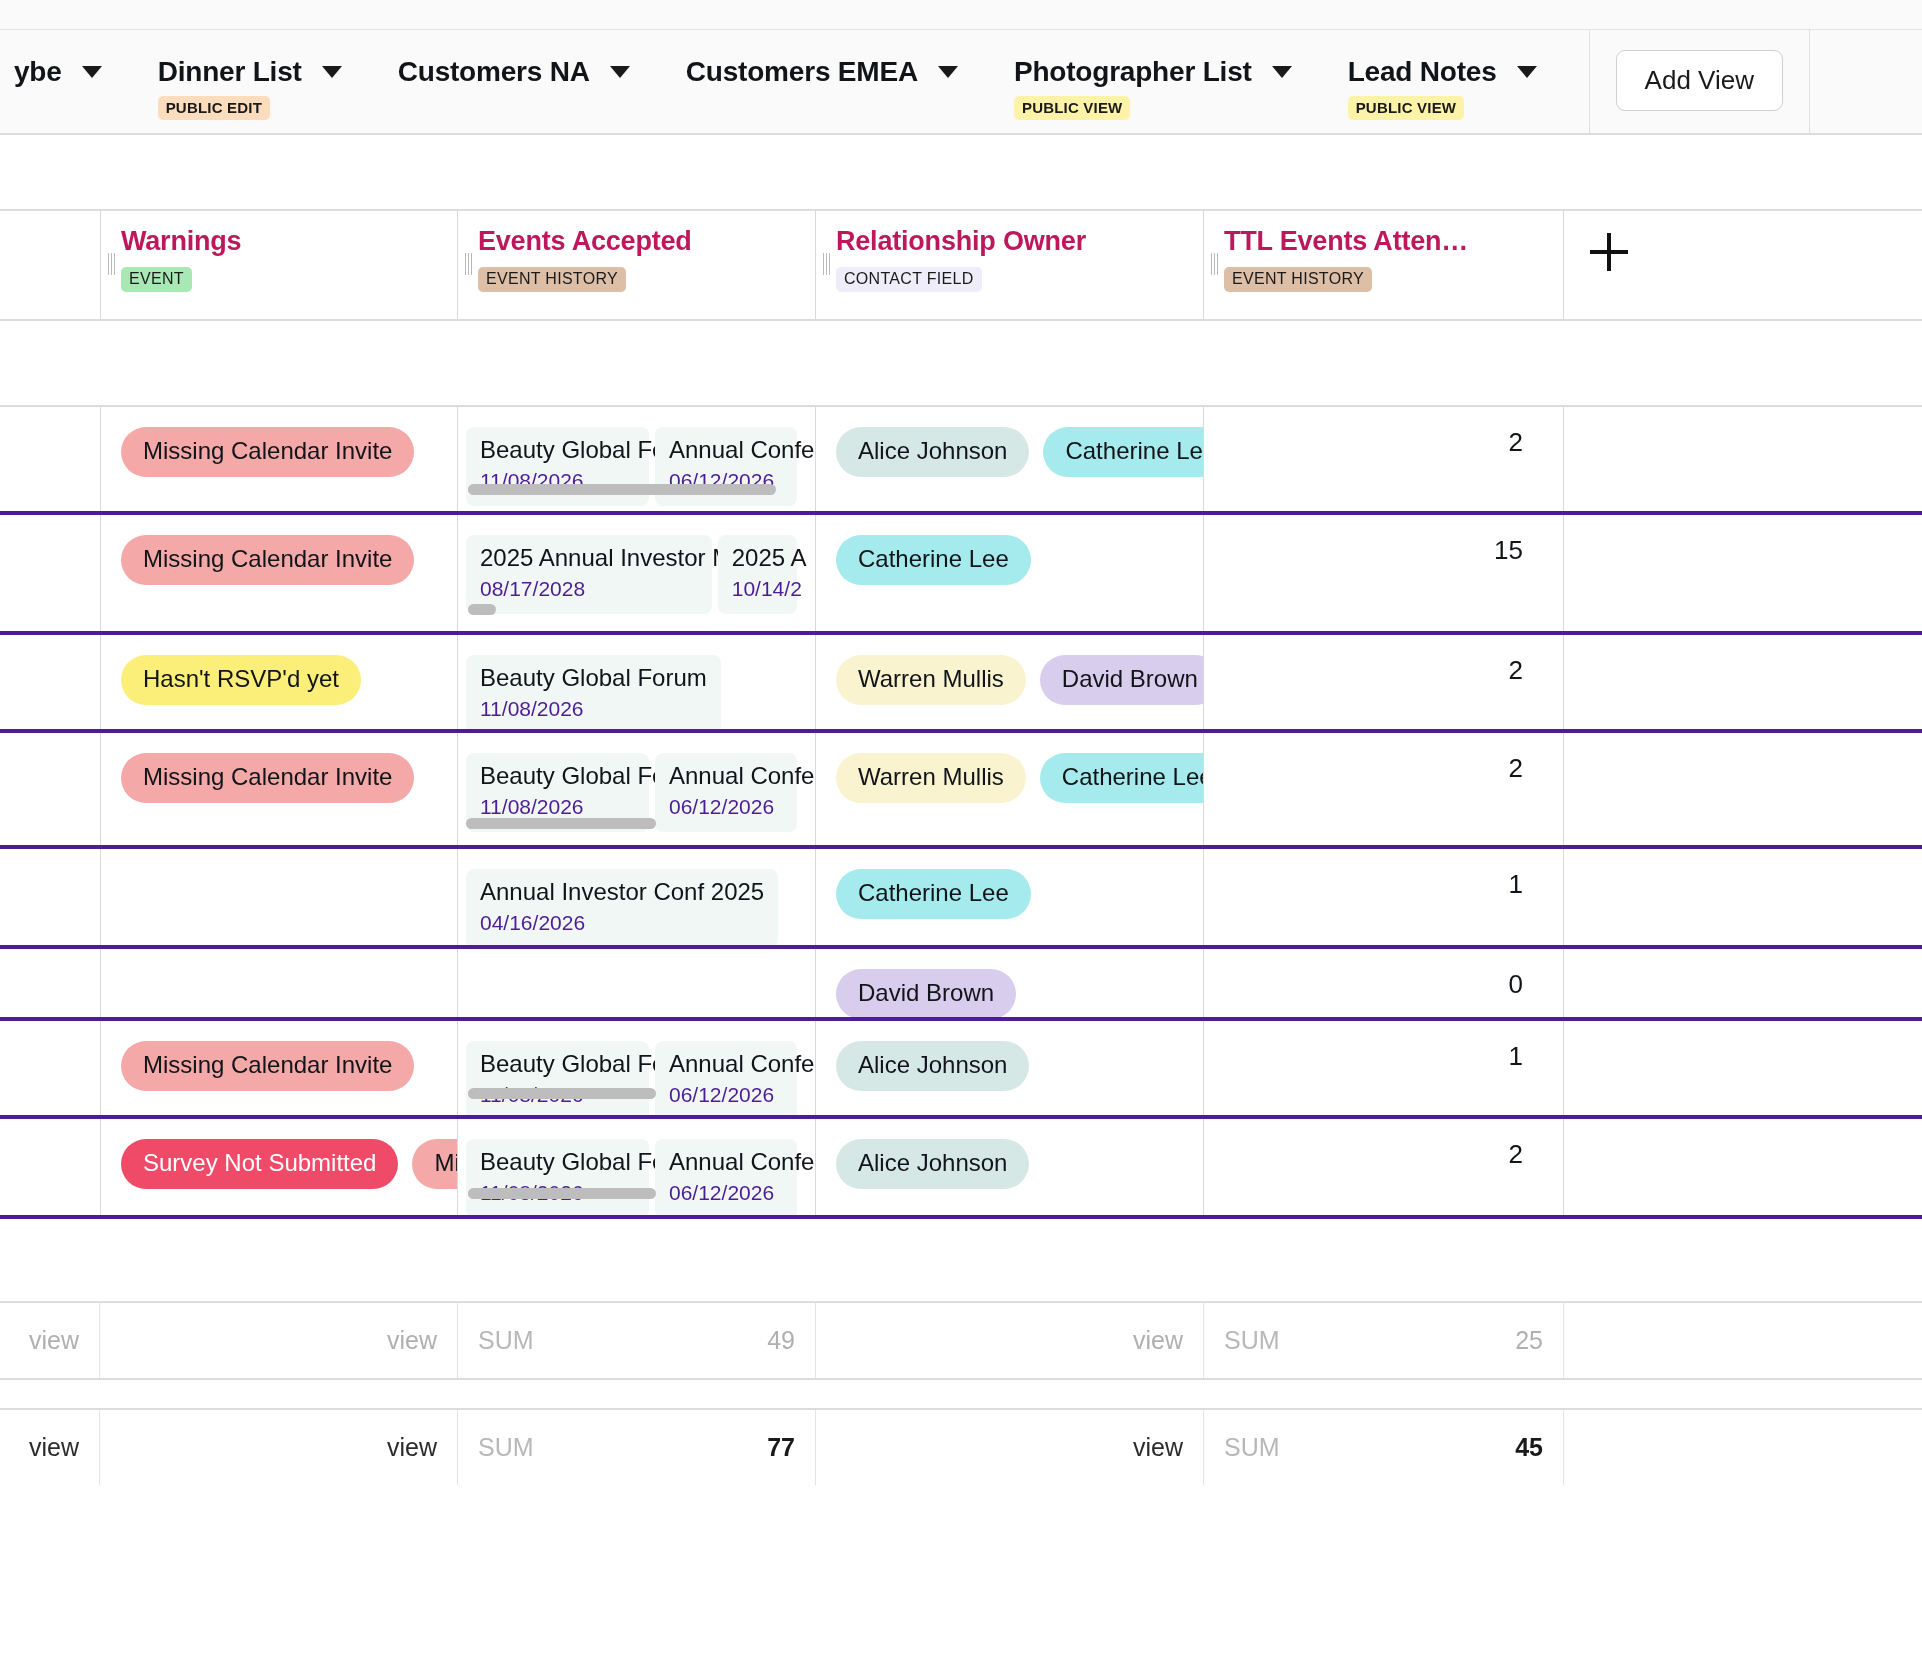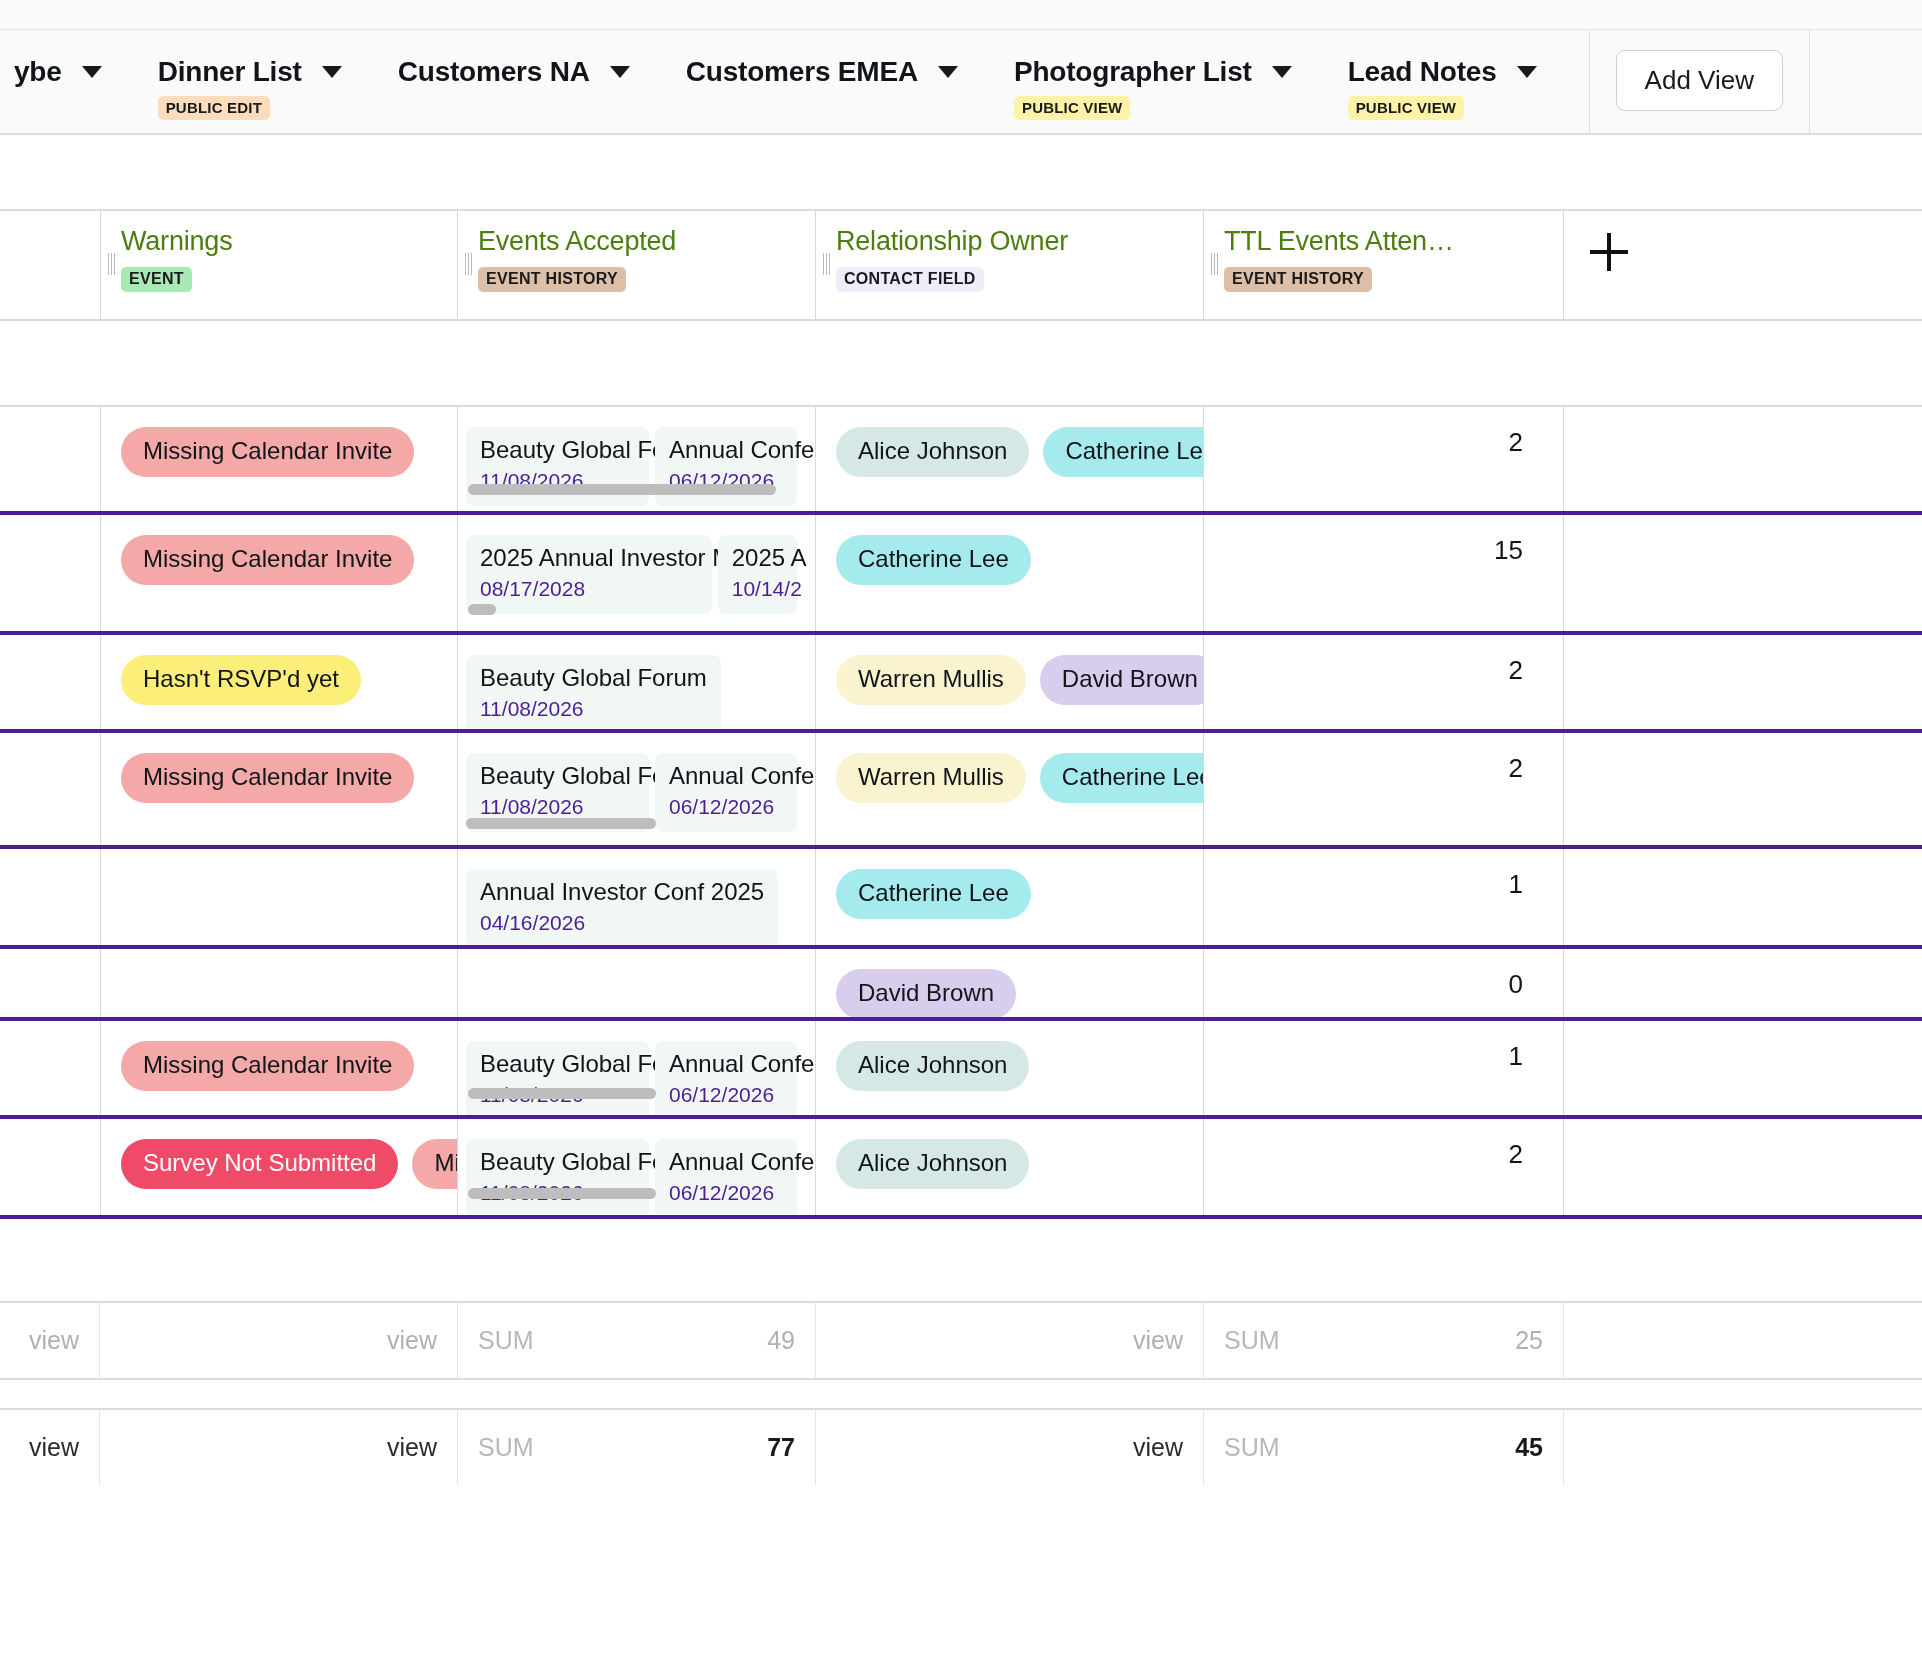--- a/index.html
+++ b/index.html
@@ -143,8 +143,8 @@
   .grip i:nth-child(3){ left:6px; }
   .hdr-title {
     font-size: 27px;
-    font-weight: 400;
-    color: #4d7c0f;
+    font-weight: 700;
+    color: #be185d;
     white-space: nowrap;
     letter-spacing: -0.2px;
     line-height: 32px;

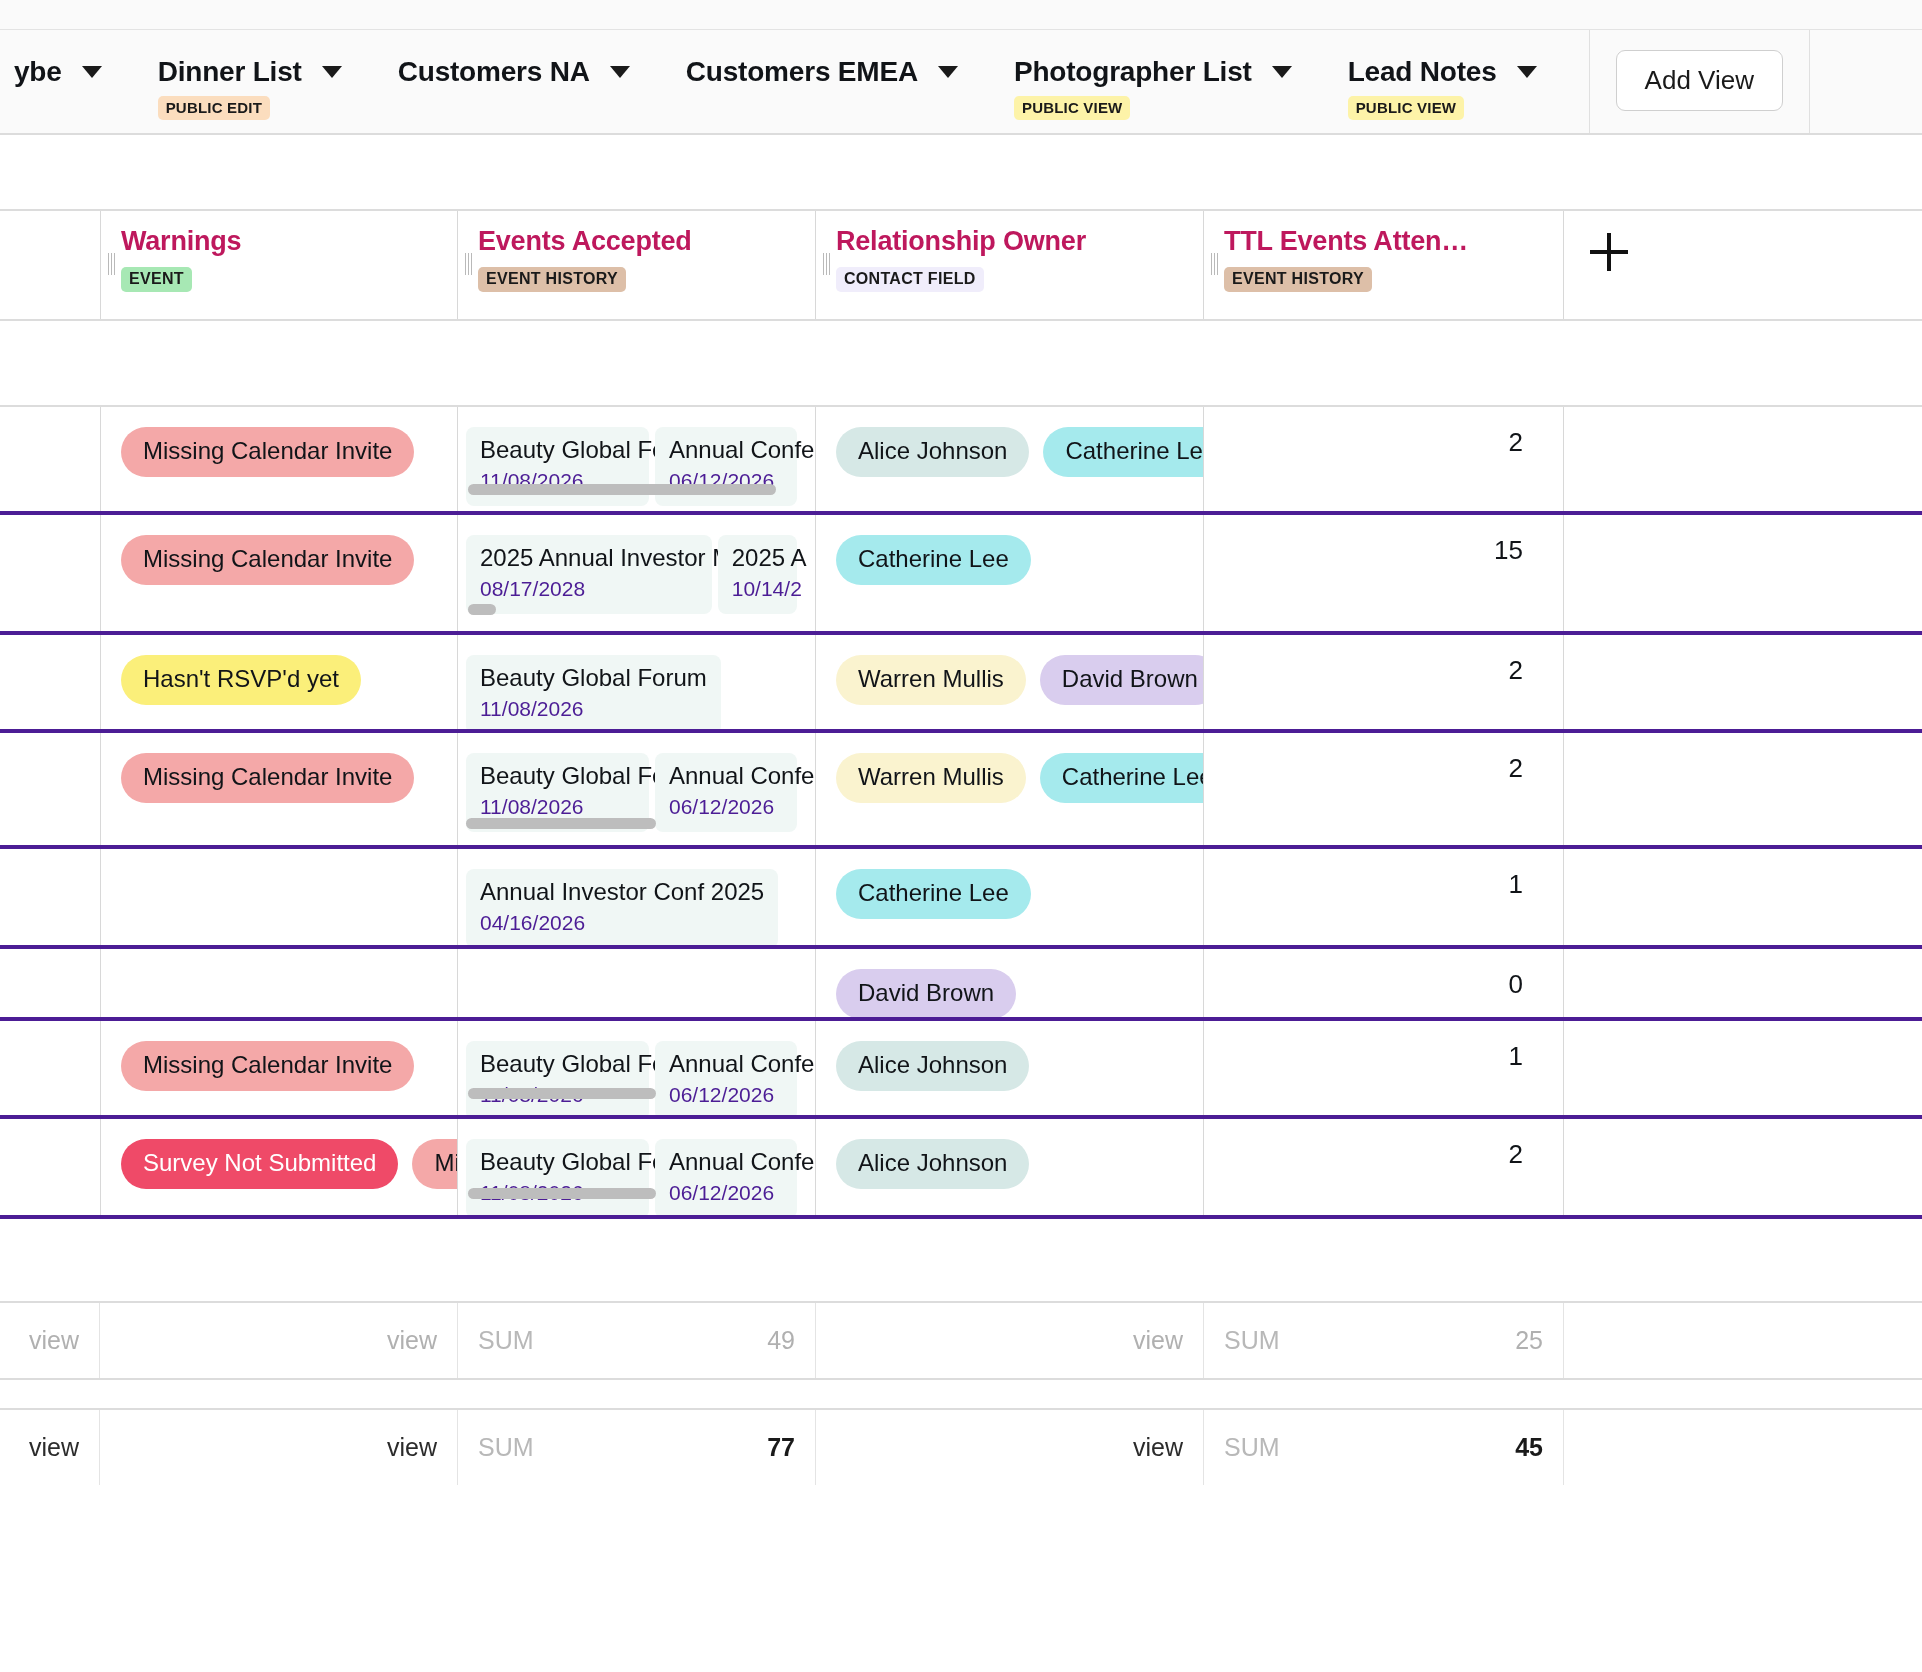--- a/index.html
+++ b/index.html
@@ -153,7 +153,7 @@
     display: inline-block;
     margin-top: 10px;
     font-size: 16px;
-    font-weight: 700;
+    font-weight: 400;
     letter-spacing: 0.3px;
     padding: 3px 8px 4px 8px;
     border-radius: 5px;

